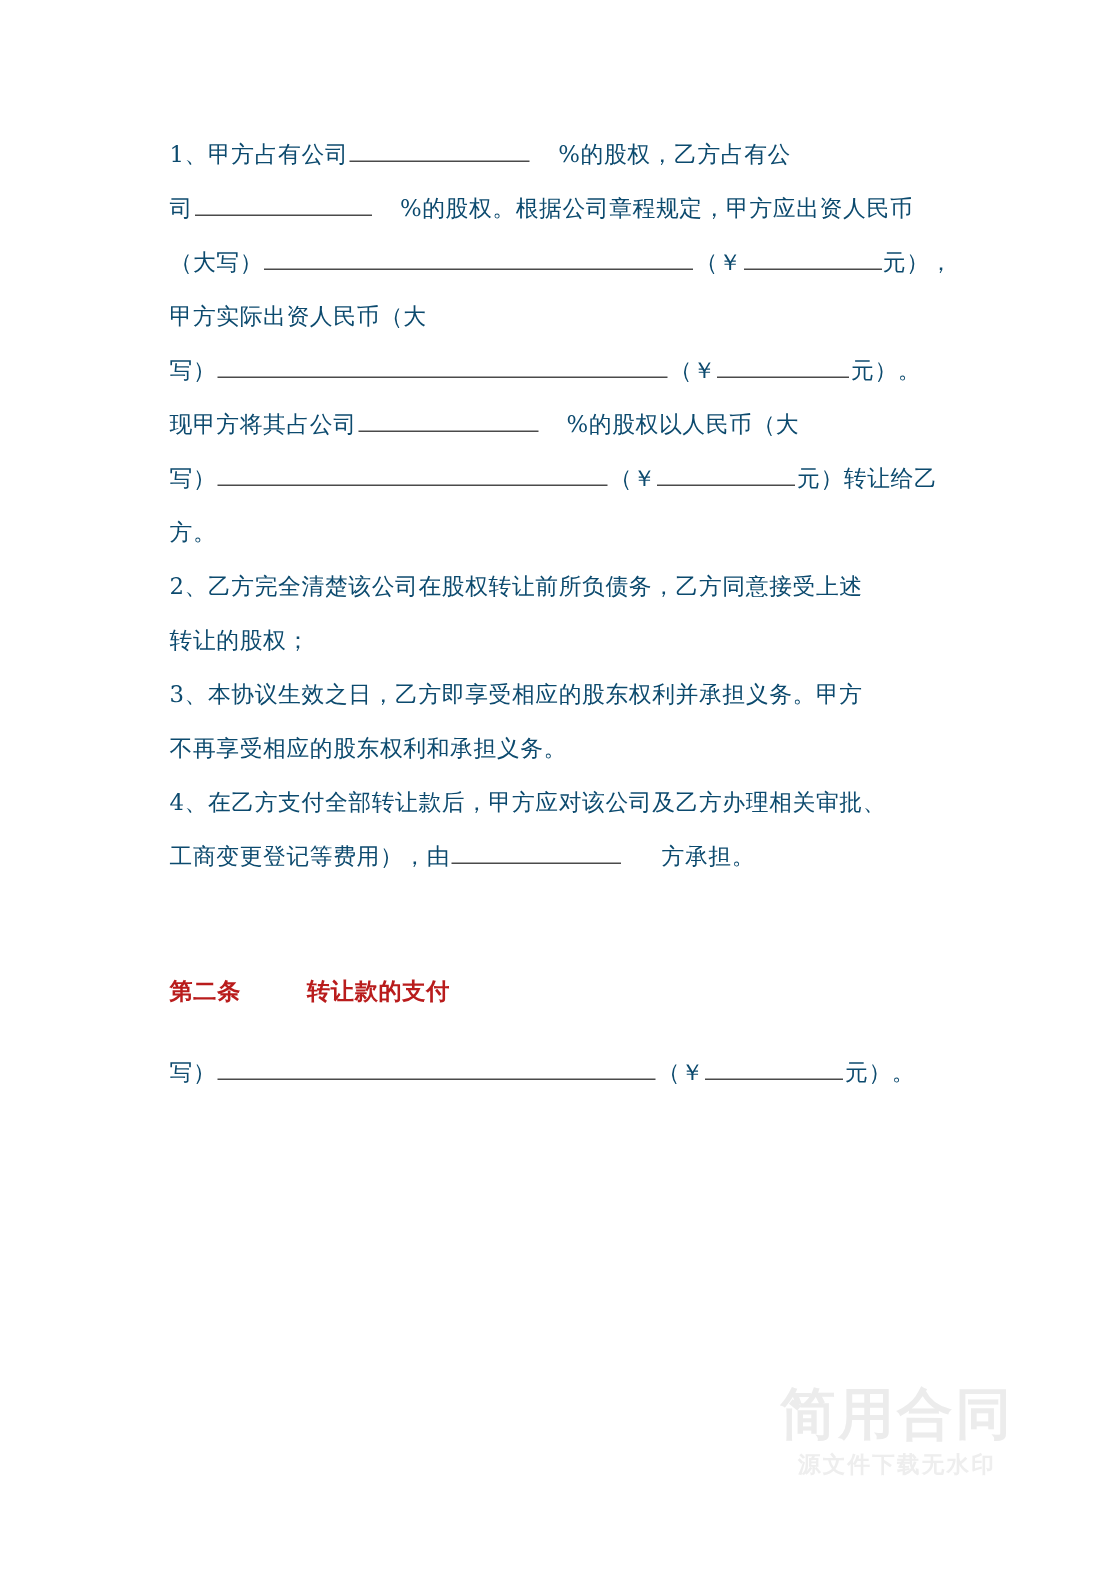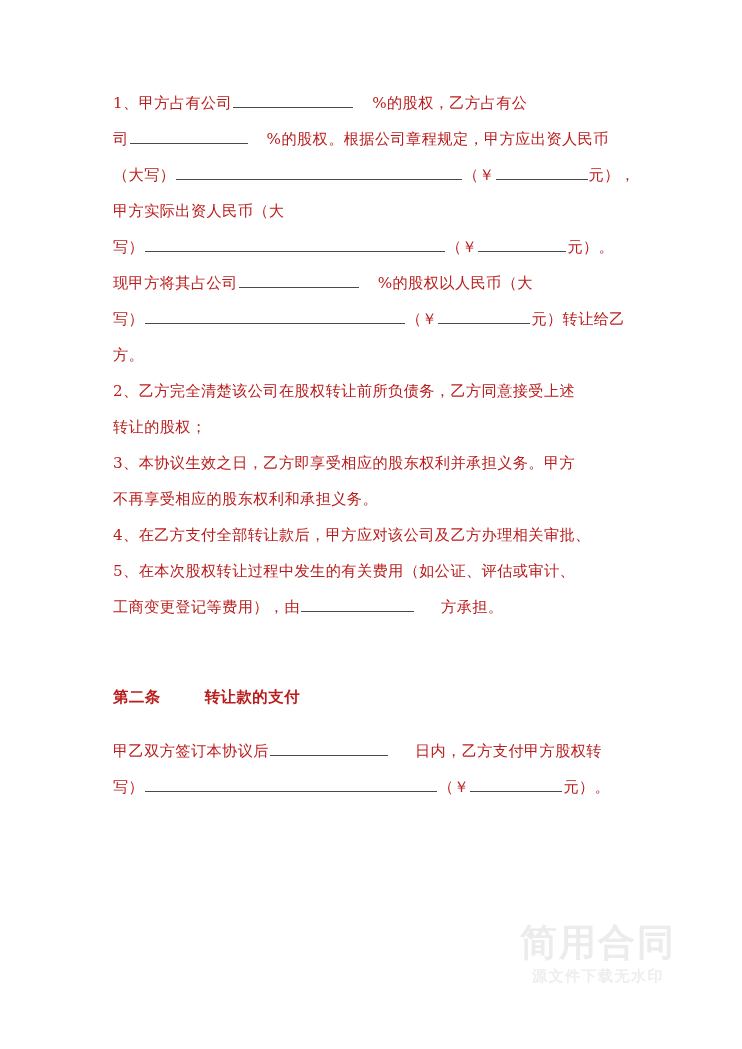--- a/index.html
+++ b/index.html
@@ -42,7 +42,7 @@
   .line {
     font-size: 15.2px;
     line-height: 36px;
-    color: #b91c1c;
+    color: #0c4a6e;
     letter-spacing: 0.4px;
     white-space: nowrap;
   }

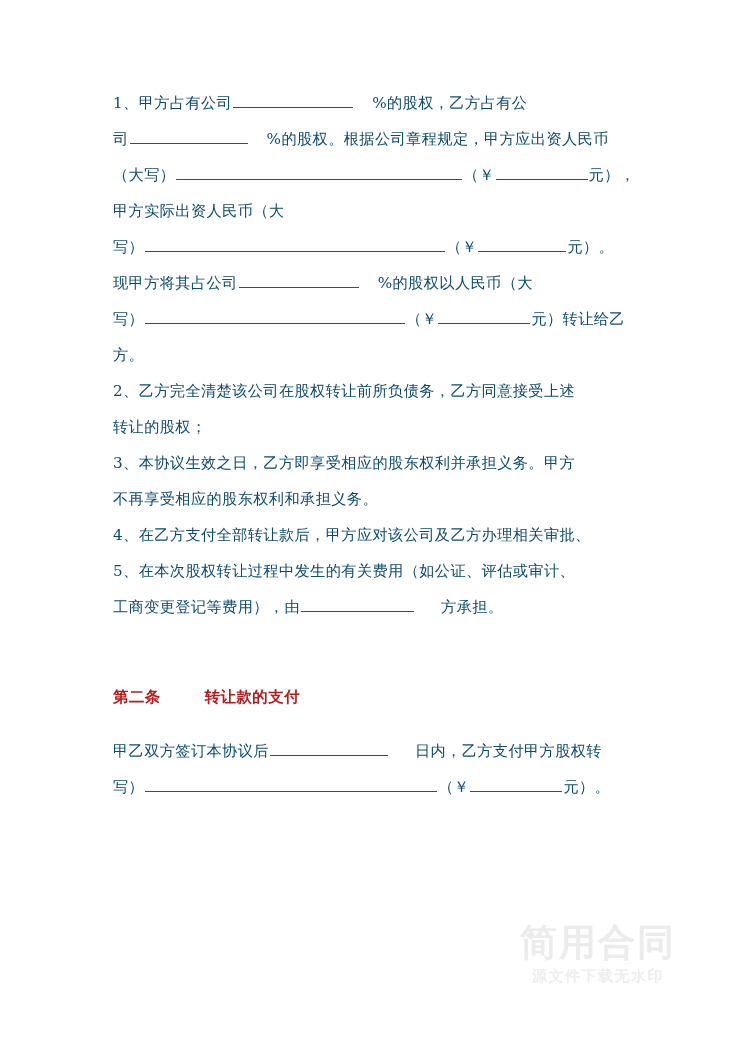--- a/index.html
+++ b/index.html
@@ -180,9 +180,6 @@
 
     <div class="para">
       <div class="line">
-        <span>5、在本次股权转让过程中发生的有关费用（如公证、评估或审计、</span>
-      </div>
-      <div class="line">
         <span>工商变更登记等费用），由</span><span class="blank b-party"></span><span class="gap-wide"></span><span>方承担。</span>
       </div>
     </div>

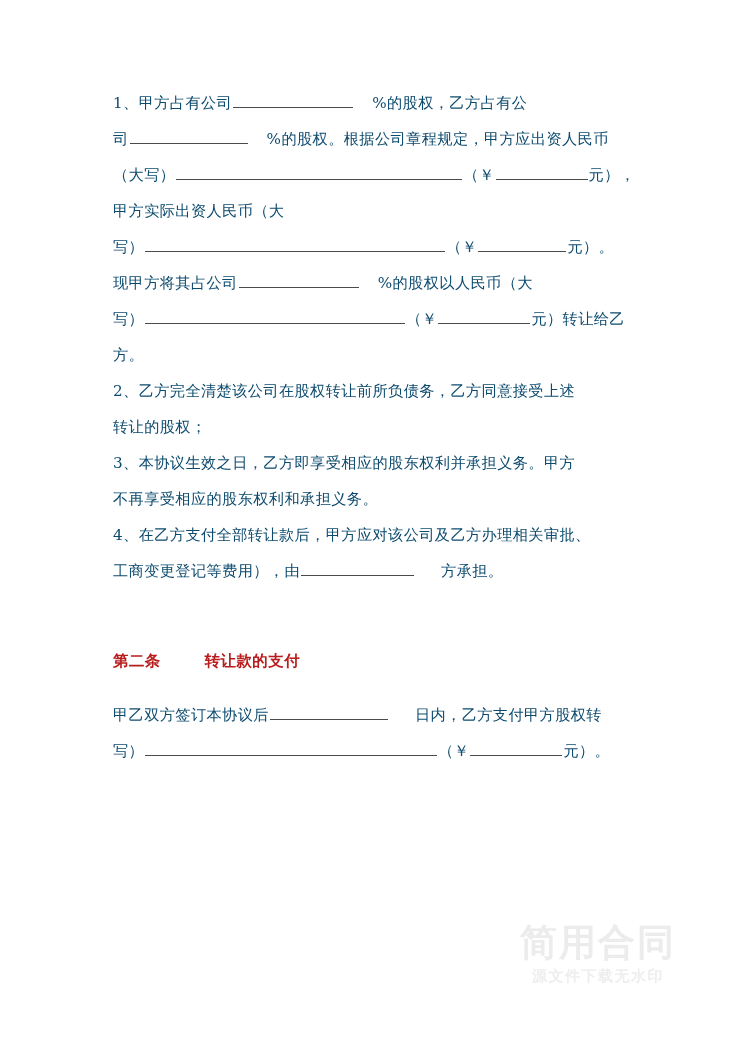--- a/index.html
+++ b/index.html
@@ -195,9 +195,6 @@
 
     <div class="para">
       <div class="line">
-        <span>甲乙双方签订本协议后</span><span class="blank b-days"></span><span class="gap-wide"></span><span>日内，乙方支付甲方股权转</span>
-      </div>
-      <div class="line">
         <span>写）</span><span class="blank b-big4"></span><span>（￥</span><span class="blank b-yuan"></span><span>元）。</span>
       </div>
     </div>

